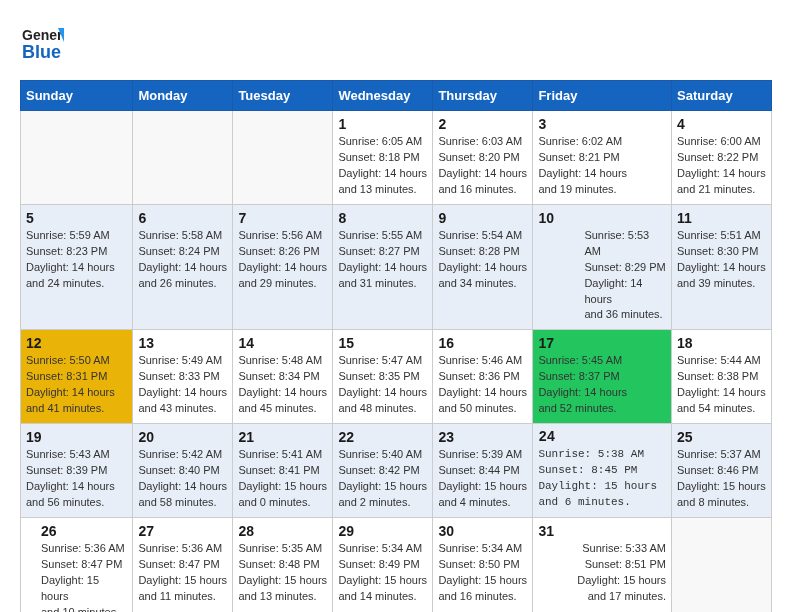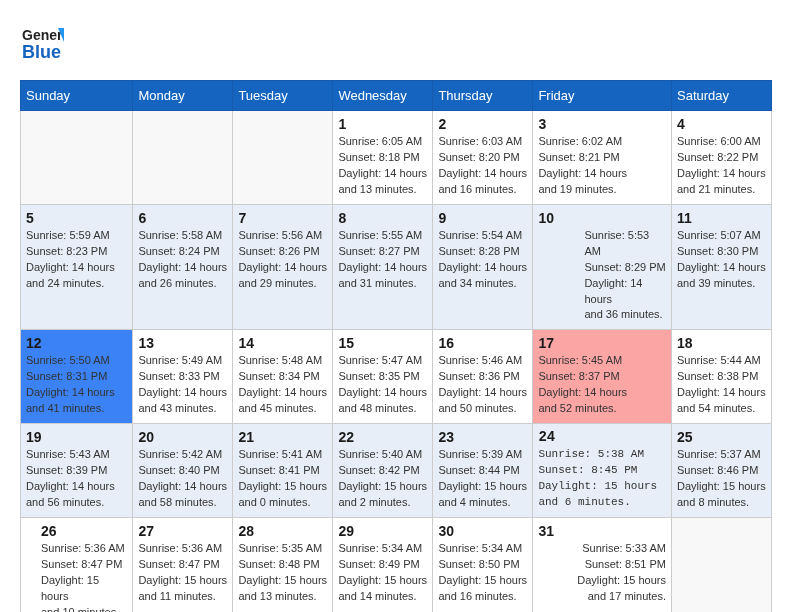--- a/index.html
+++ b/index.html
@@ -37,7 +37,7 @@
       background: #1565C0;
       color: #fff;
       font-size: 13px;
-      font-weight: normal;
+      font-weight: bold;
       padding: 7px 5px;
       text-align: left;
       border: 1px solid #1a5aad;

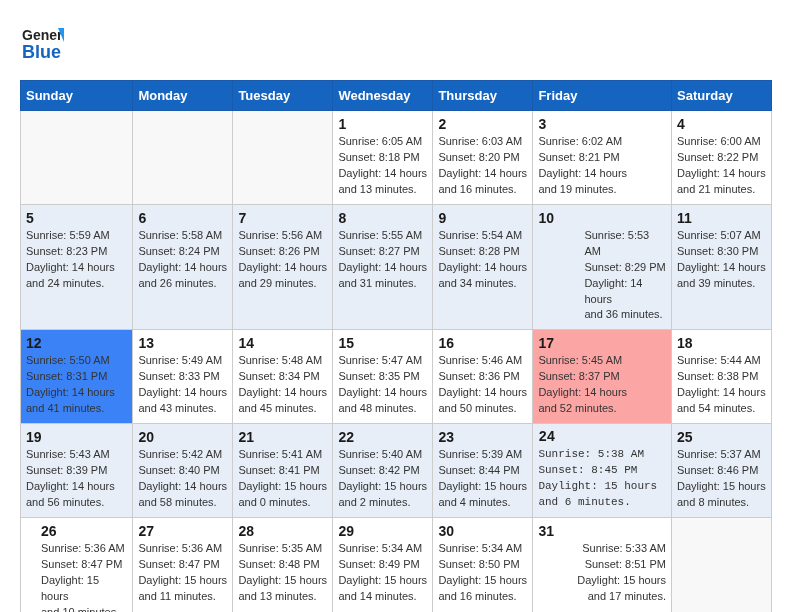--- a/index.html
+++ b/index.html
@@ -191,7 +191,7 @@
         </td>
         <td style="background: rgb(232, 238, 247);">
           <span class="day-num">11</span>
-          <div class="day-info" style="white-space: pre-line;">Sunrise: 5:07 AM
+          <div class="day-info" style="white-space: pre-line;">Sunrise: 5:51 AM
 Sunset: 8:30 PM
 Daylight: 14 hours
 and 39 minutes.</div>

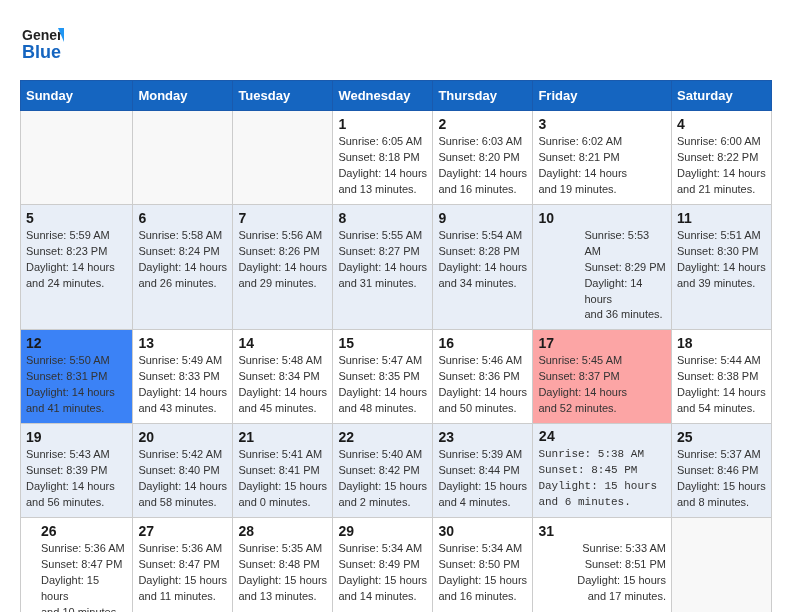--- a/index.html
+++ b/index.html
@@ -198,7 +198,7 @@
         </td>
       </tr>
       <tr>
-        <td style="background: #3b82f6;">
+        <td style="background: #eab308;">
           <span class="day-num">12</span>
           <div class="day-info" style="white-space: pre-line;">Sunrise: 5:50 AM
 Sunset: 8:31 PM

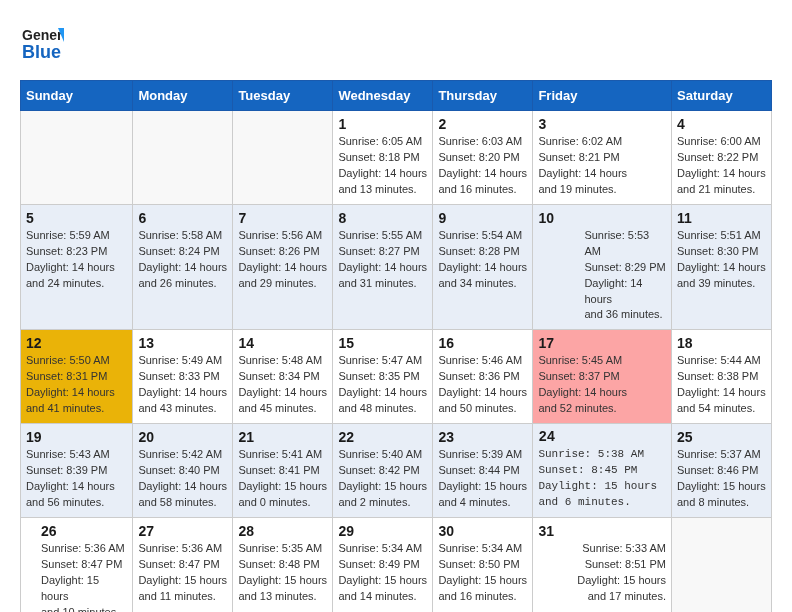--- a/index.html
+++ b/index.html
@@ -233,7 +233,7 @@
 Daylight: 14 hours
 and 50 minutes.</div>
         </td>
-        <td style="background: #fca5a5; margin-top: 12px;">
+        <td style="background: #22c55e; margin-top: 12px;">
           <span class="day-num">17</span>
           <div class="day-info" style="white-space: pre-line;">Sunrise: 5:45 AM
 Sunset: 8:37 PM

